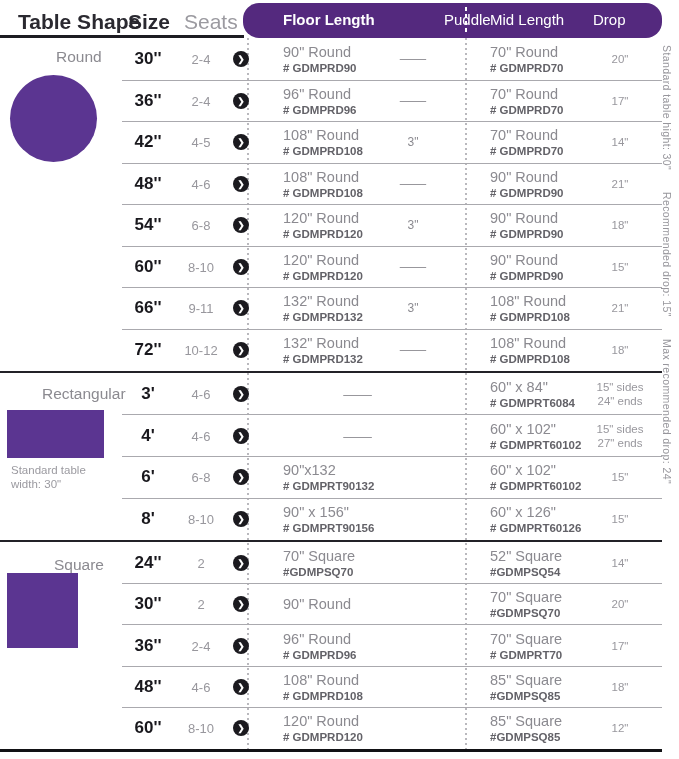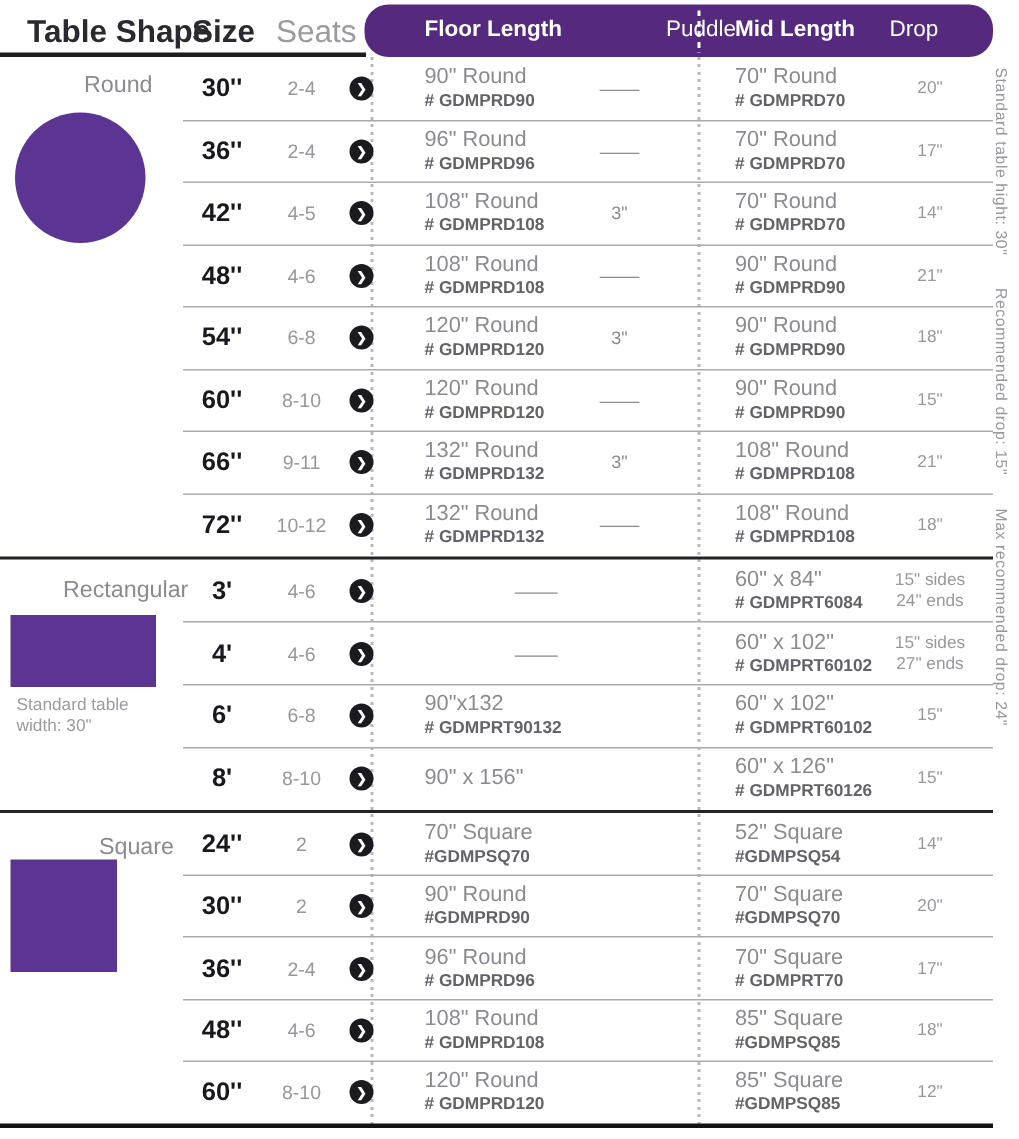--- a/index.html
+++ b/index.html
@@ -17,7 +17,7 @@
   .hdr-purple .plabel { position:absolute; top:8px; font-size:15px; color:#fff; }
   .p-floor { left:40px; font-weight:bold; }
   .p-puddle { left:155px;margin-left:46px; }
-  .p-mid { left:247px; font-weight:bold;text-align:center; }
+  .p-mid { left:247px; font-weight:normal;text-align:center; }
   .p-drop { left:350px; }
   .hdr-dash-white { position:absolute; left:222px; top:4px; width:2px; height:28px;
     background:repeating-linear-gradient(to bottom,#fff 0 4px,transparent 4px 7px); }

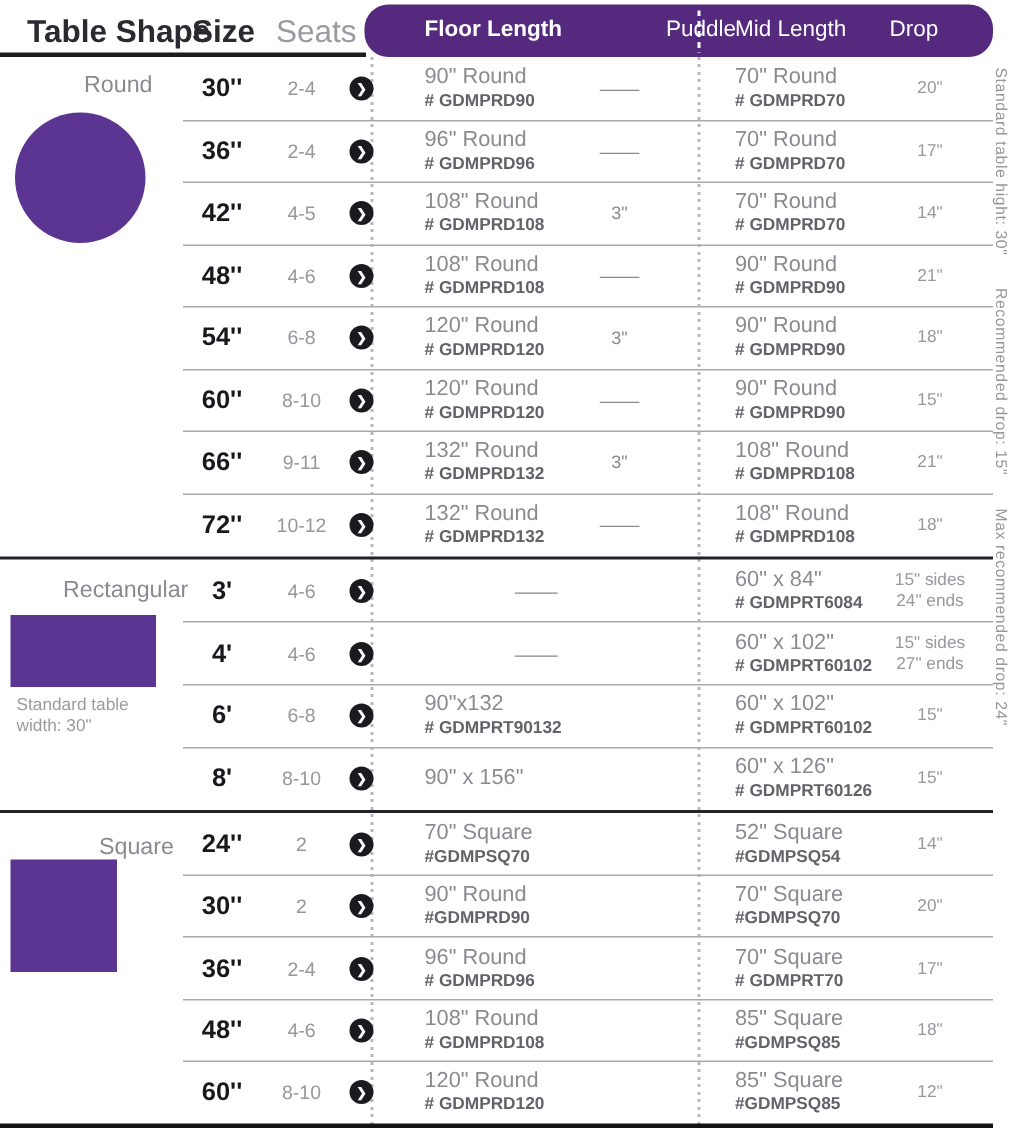--- a/index.html
+++ b/index.html
@@ -311,6 +311,7 @@
         </div>
       <div class="cell c-floor">
           <div class="linename">90" x 156"</div>
+          <div class="linepart"># GDMPRT90156</div>
         </div>
       <div class="cell c-mid">
           <div class="linename">60" x 126"</div>

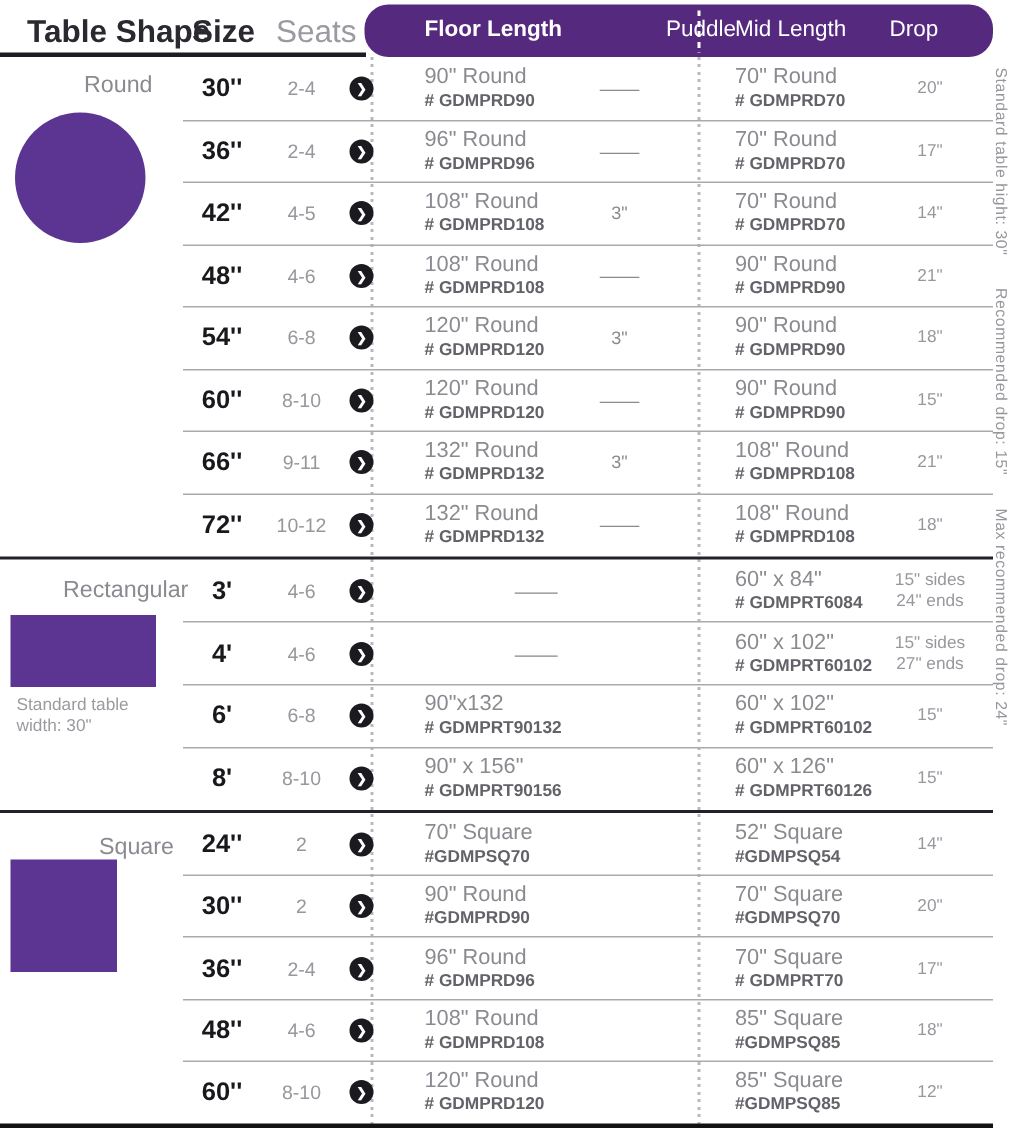--- a/index.html
+++ b/index.html
@@ -38,7 +38,7 @@
   .shape-label { position:absolute; font-size:15.5px; color:#8b8a90;margin-left:38px; }
   .lbl-round { left:18px; top:48px; }
   .lbl-rect { left:4px; top:385px; }
-  .lbl-square { left:28px; top:556px; }
+  .lbl-square { left:16px; top:556px; }
   .shape-circle { position:absolute; left:10px; top:75px; width:87px; height:87px; border-radius:50%; }
   .shape-rect { position:absolute; left:7px; top:410px; width:97px; height:48px; }
   .shape-square { position:absolute; left:7px; top:573px; width:71px; height:75px; }

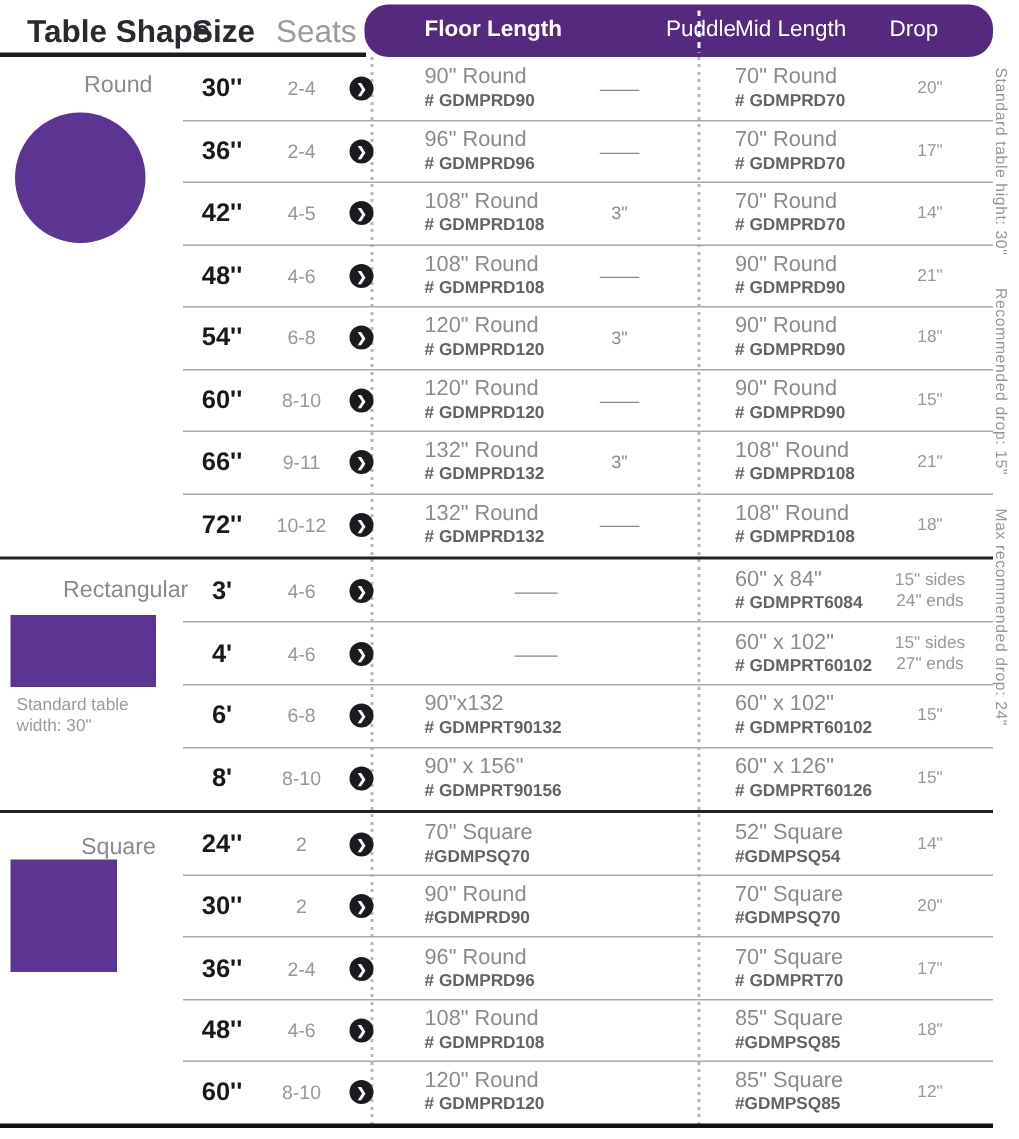--- a/index.html
+++ b/index.html
@@ -348,7 +348,6 @@
         </div>
       <div class="cell c-floor">
           <div class="linename">90" Round</div>
-          <div class="linepart">#GDMPRD90</div>
         </div>
       <div class="cell c-mid">
           <div class="linename">70" Square</div>

